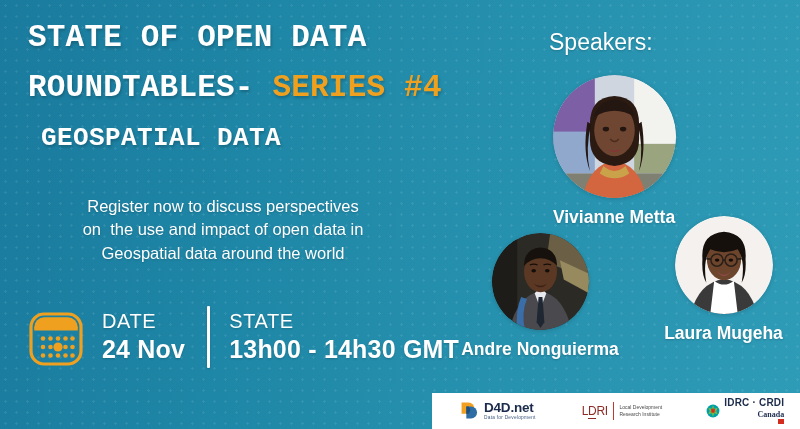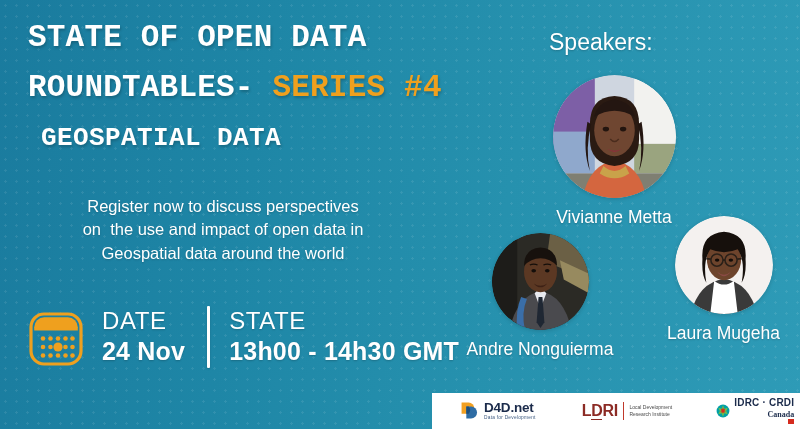--- a/index.html
+++ b/index.html
@@ -131,7 +131,7 @@
   .speaker .sp-name {
     margin-top: 9px;
     font-size: 17.5px;
-    font-weight: 400;
+    font-weight: 700;
     white-space: nowrap;
     text-shadow: 0 1px 2px rgba(0,0,0,0.2);
   }

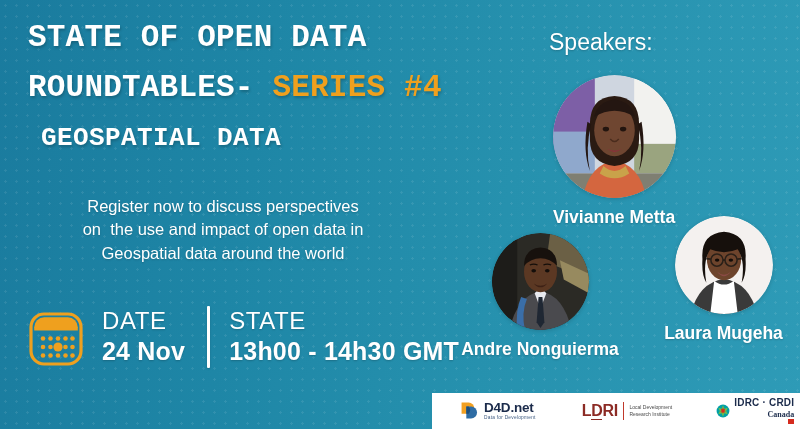--- a/index.html
+++ b/index.html
@@ -86,7 +86,7 @@
     justify-content: center;
   }
   .dt-label {
-    font-size: 24px;
+    font-size: 20px;
     font-weight: 400;
     letter-spacing: 0.6px;
     line-height: 1.25;

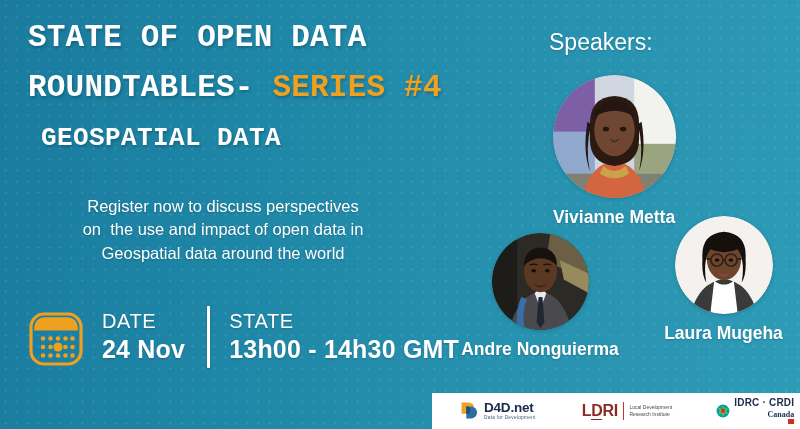--- a/index.html
+++ b/index.html
@@ -179,8 +179,8 @@
   }
 
   .ldri-name {
-    font-size: 16px;
-    font-weight: bold;
+    font-size: 12px;
+    font-weight: normal;
     color: #8c2b25;
     letter-spacing: -0.3px;
     line-height: 1;

